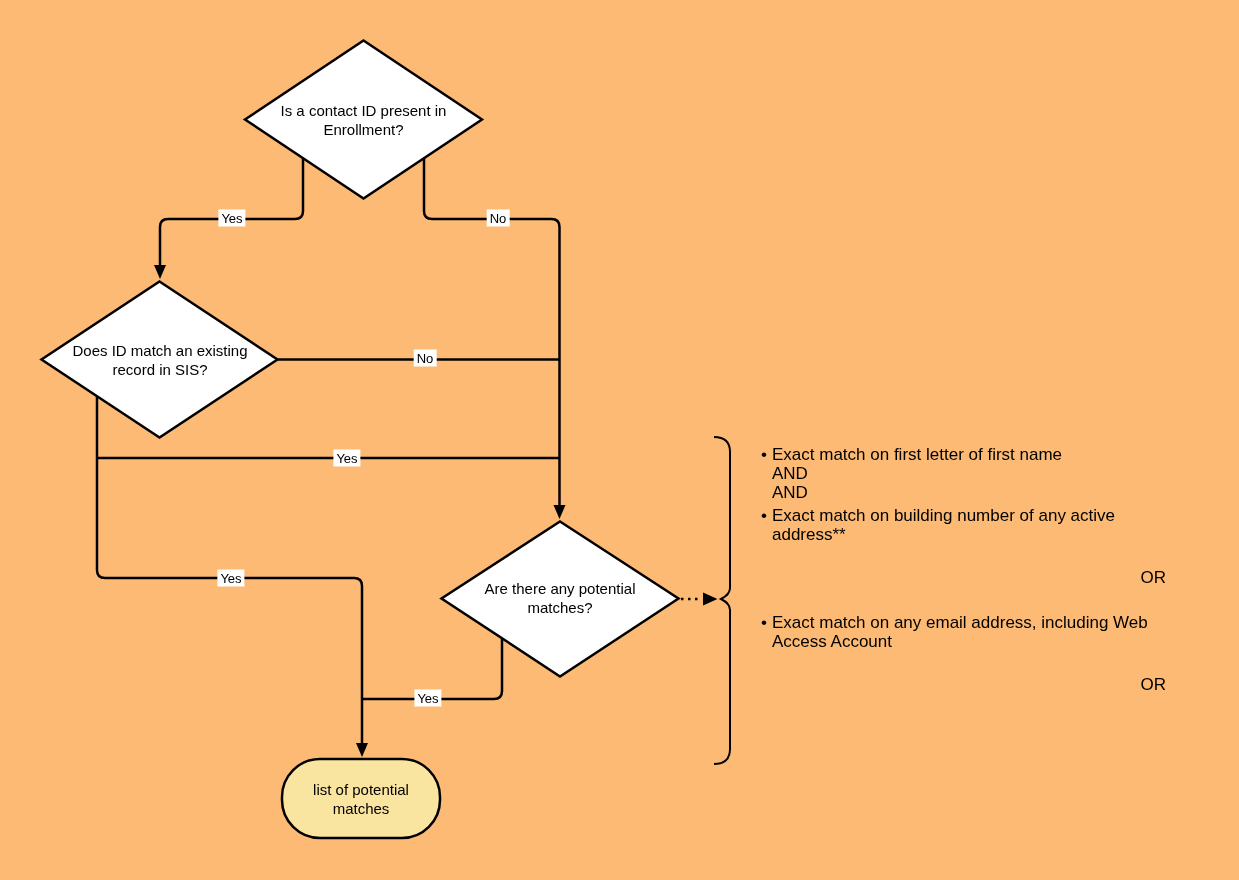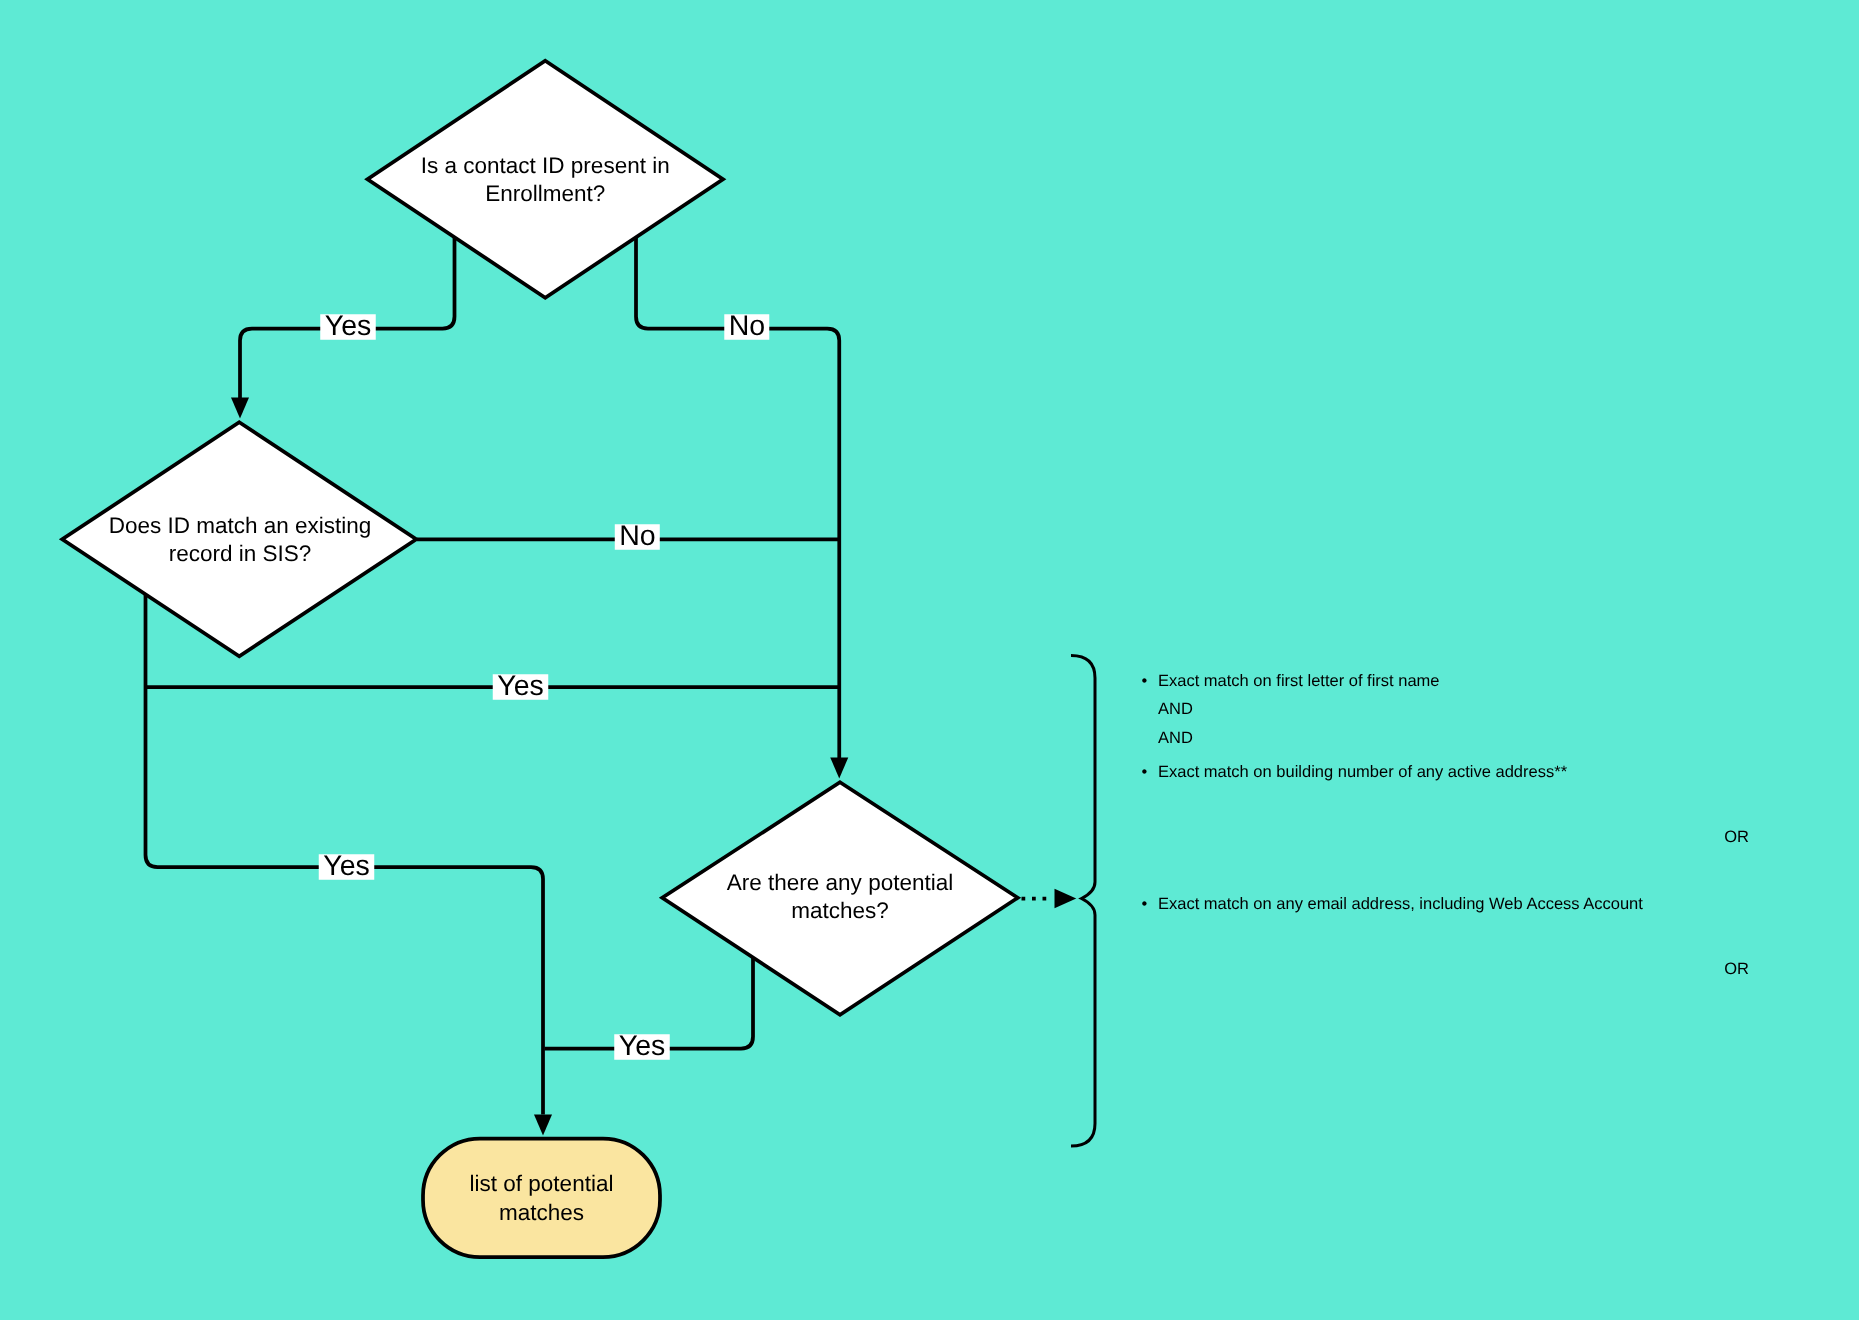--- a/index.html
+++ b/index.html
@@ -11,7 +11,7 @@
     position: relative;
     width: 1239px;
     height: 880px;
-    background: #5eead4;
+    background: #fdba74;
     font-family: "Liberation Sans", sans-serif;
     color: #000000;
     overflow: hidden;

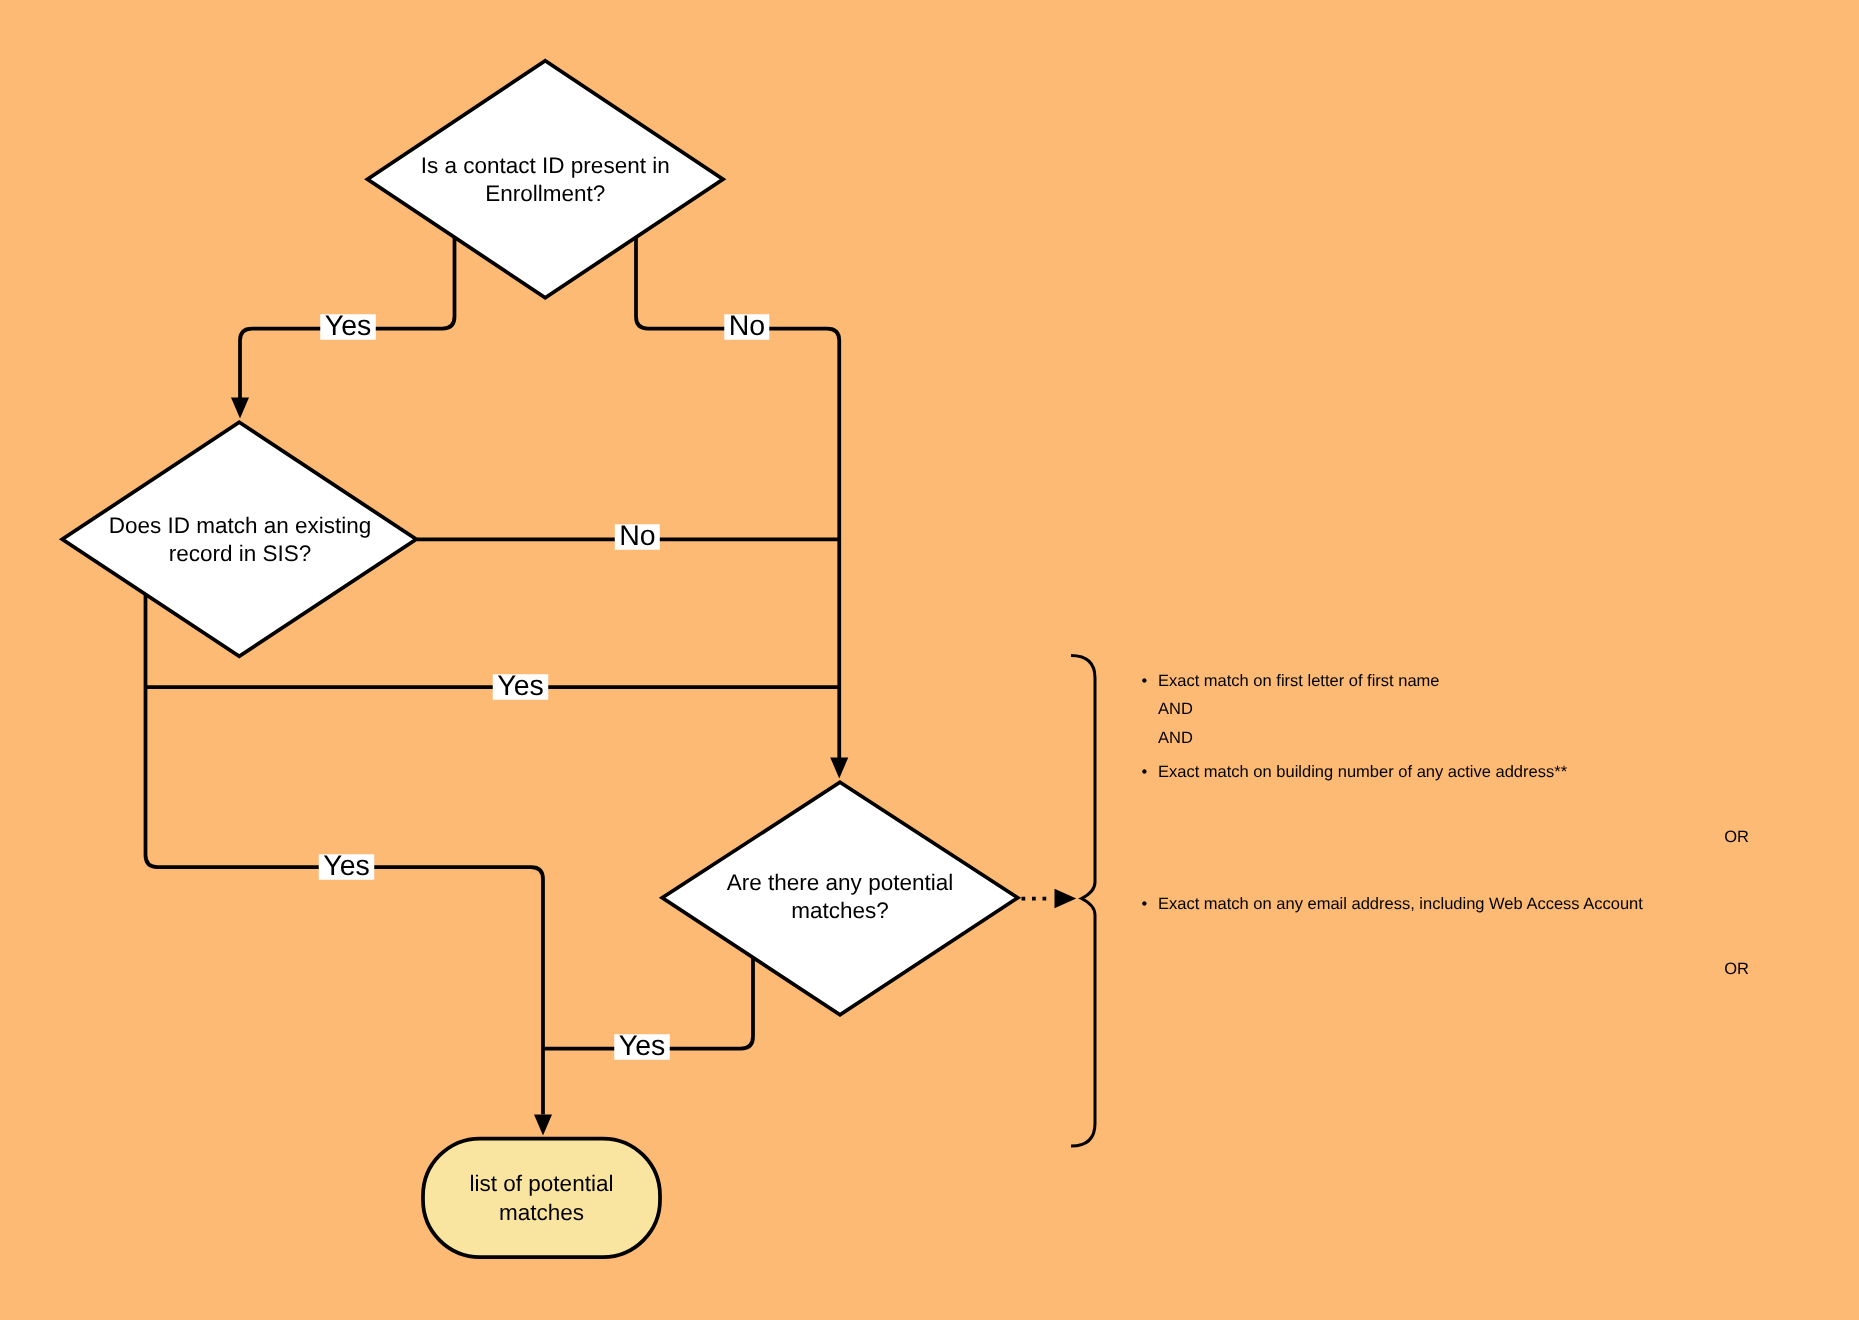--- a/index.html
+++ b/index.html
@@ -44,7 +44,7 @@
     position: absolute;
     transform: translate(-50%, -50%);
     background: #ffffff;
-    font-size: 19px;
+    font-size: 13px;
     line-height: 17px;
     padding: 0 3px;
     white-space: nowrap;

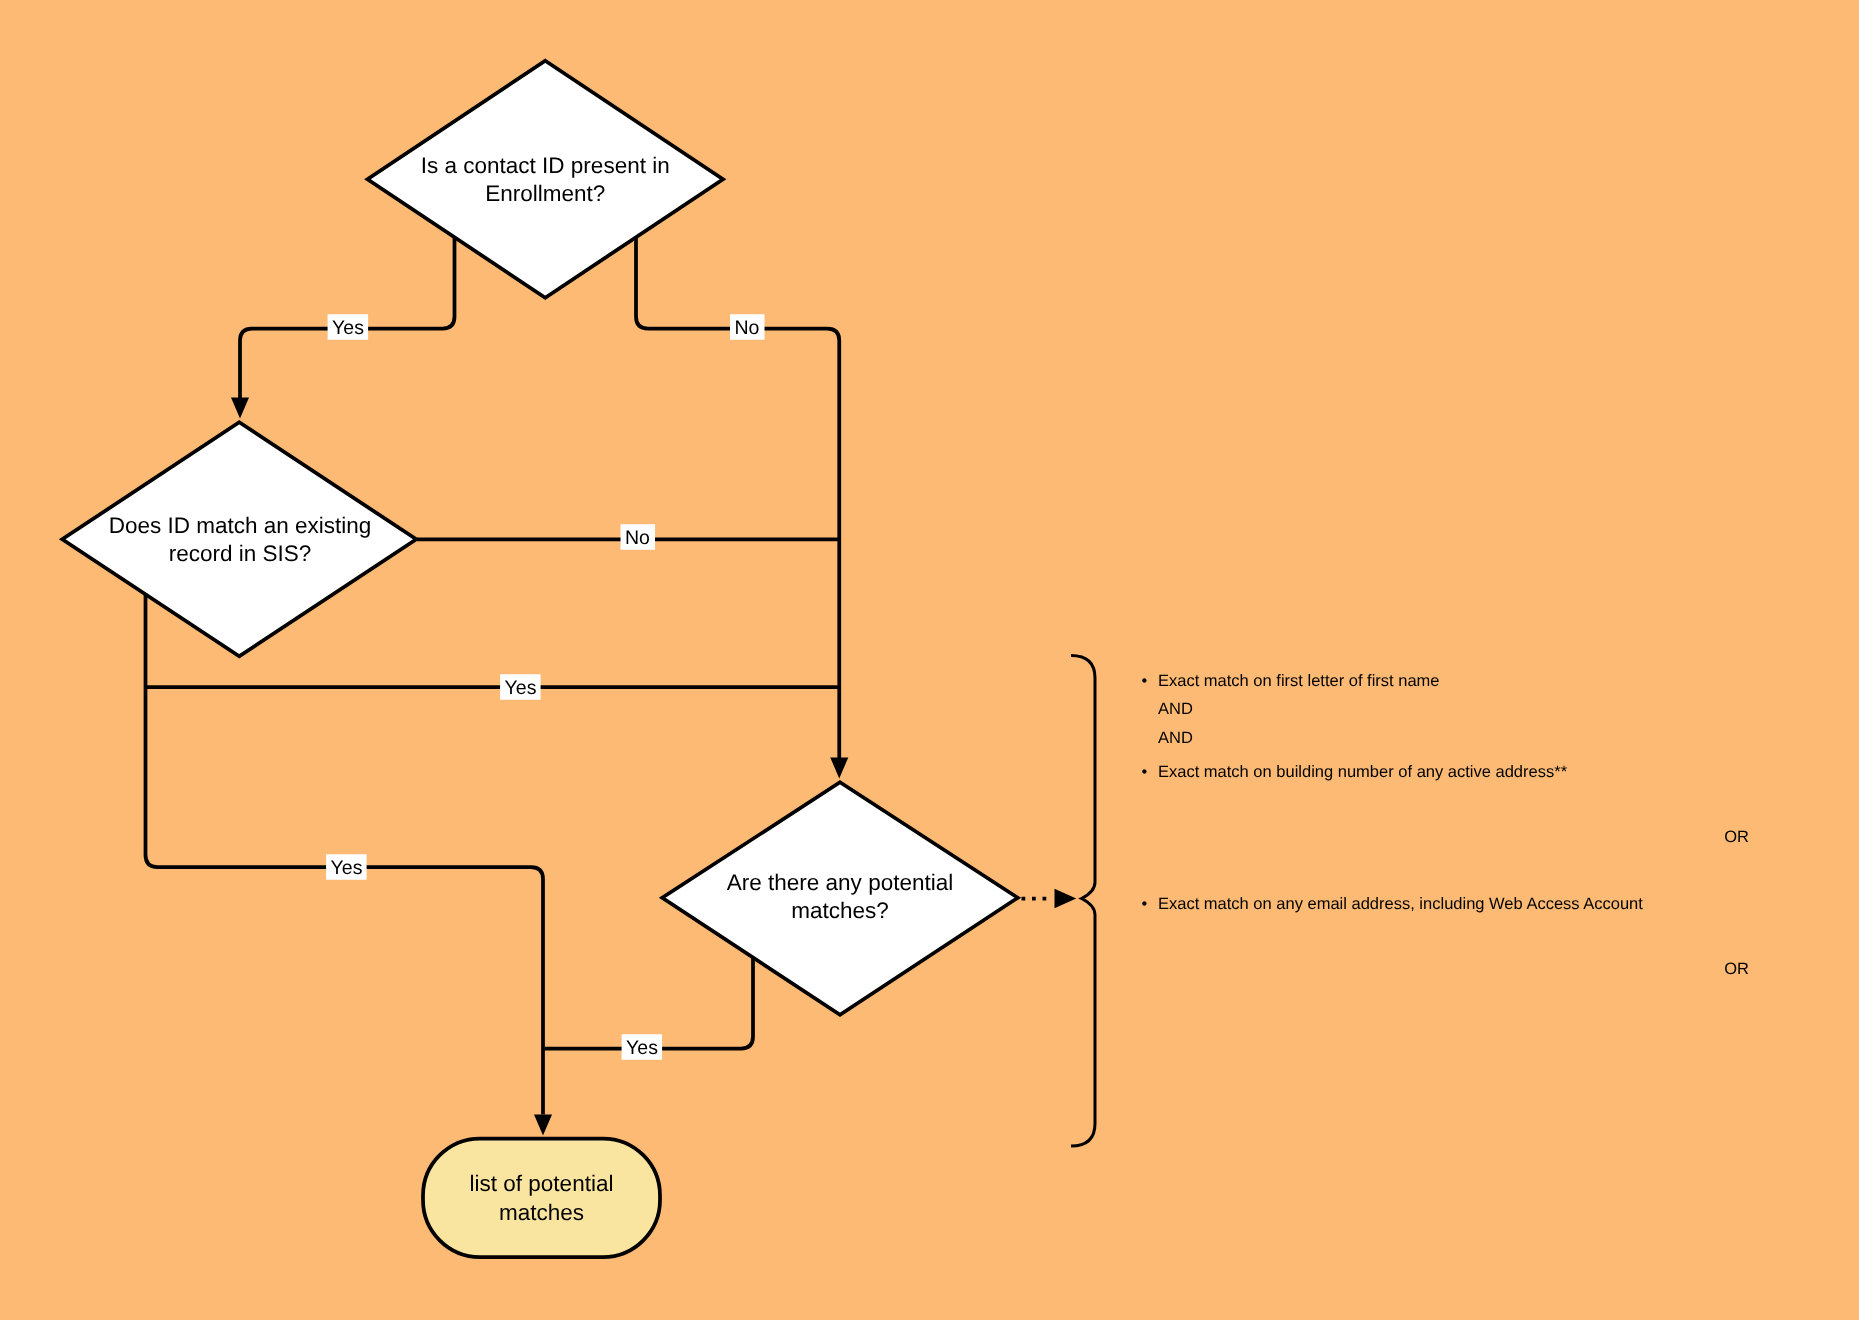--- a/index.html
+++ b/index.html
@@ -61,7 +61,7 @@
     left: 756px;
     top: 445px;
     width: 410px;
-    font-size: 11px;
+    font-size: 17px;
     line-height: 19px;
   }
   .crit-line {

